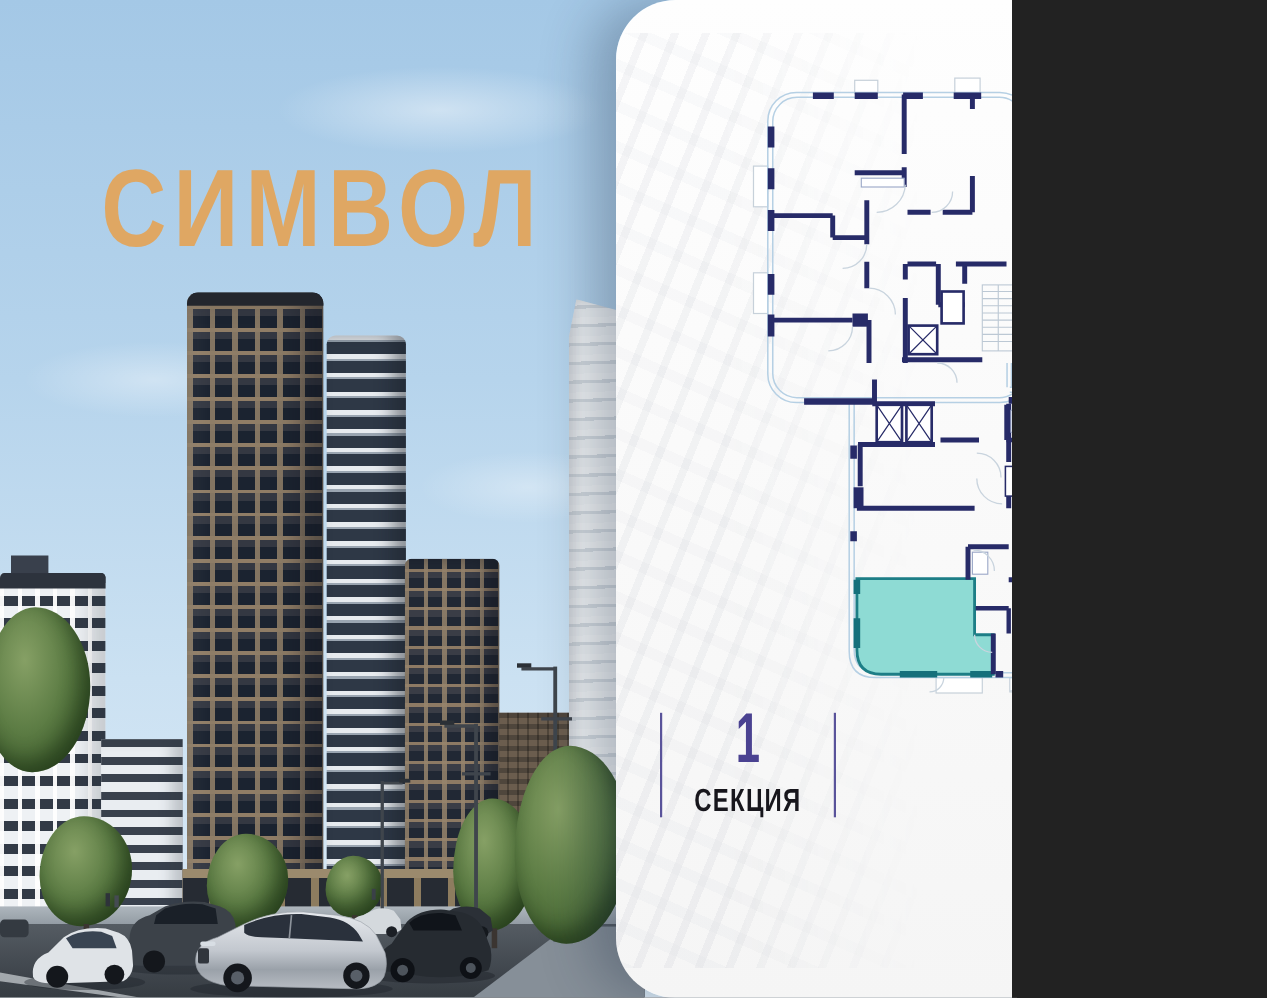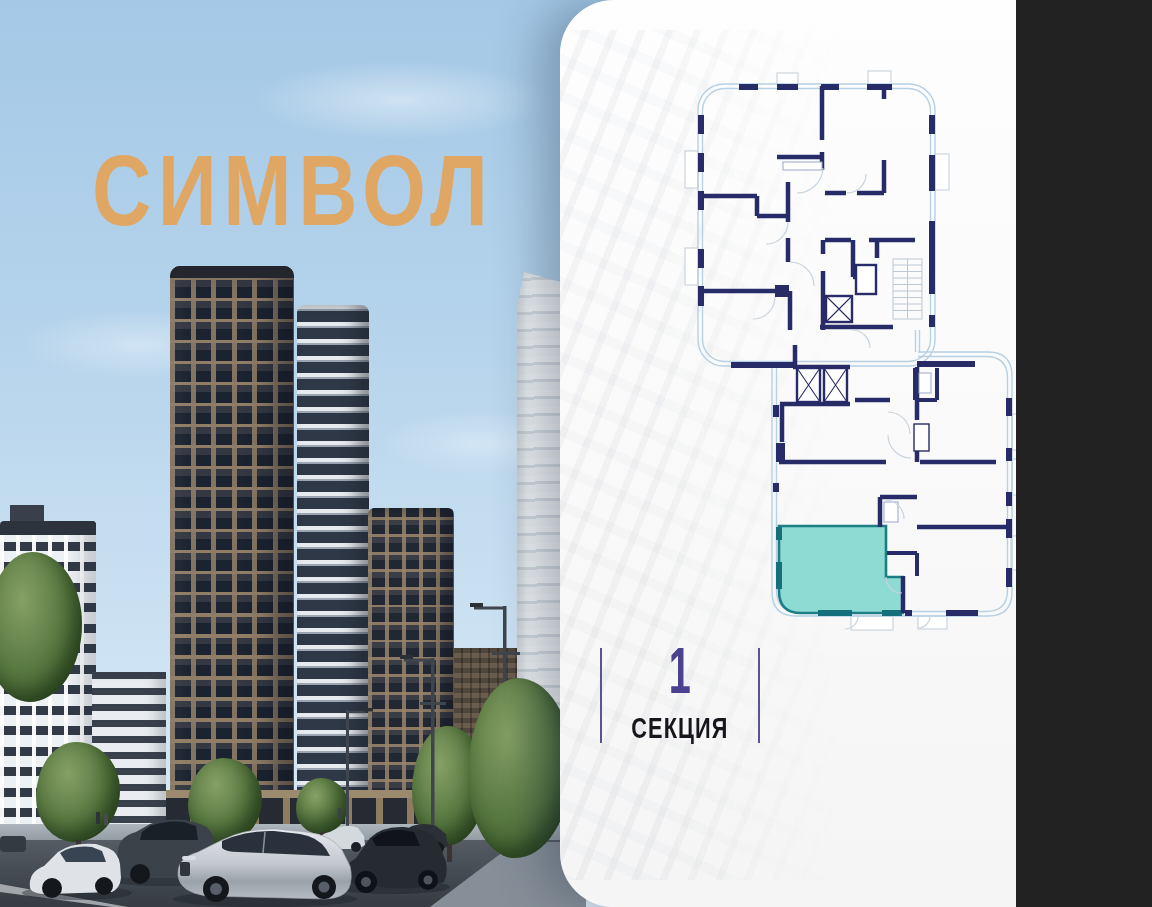--- a/index.html
+++ b/index.html
@@ -4,7 +4,7 @@
 <style>
   html,body{margin:0;padding:0;background:#222;}
   .stage{
-    position:relative;width:1016px;height:907px;overflow:hidden;
+    position:relative;width:920px;height:907px;overflow:hidden;
     font-family:"Liberation Sans","DejaVu Sans",sans-serif;
     background:#fff;
   }

